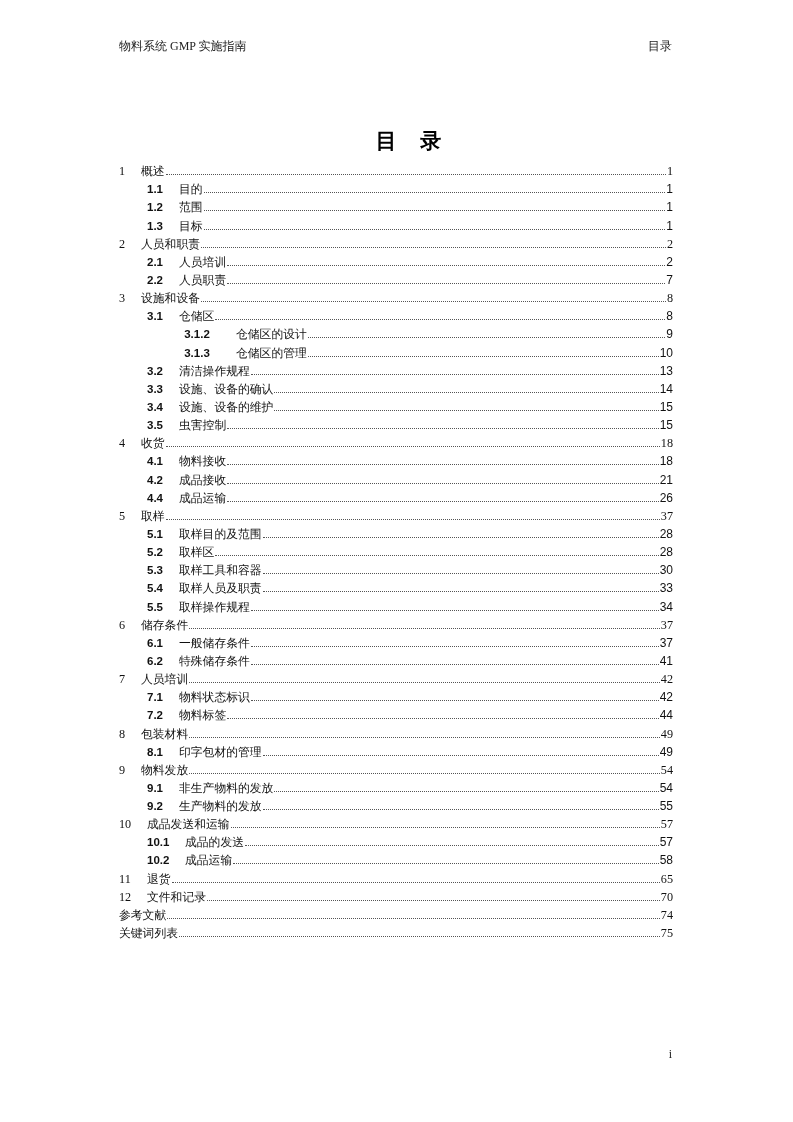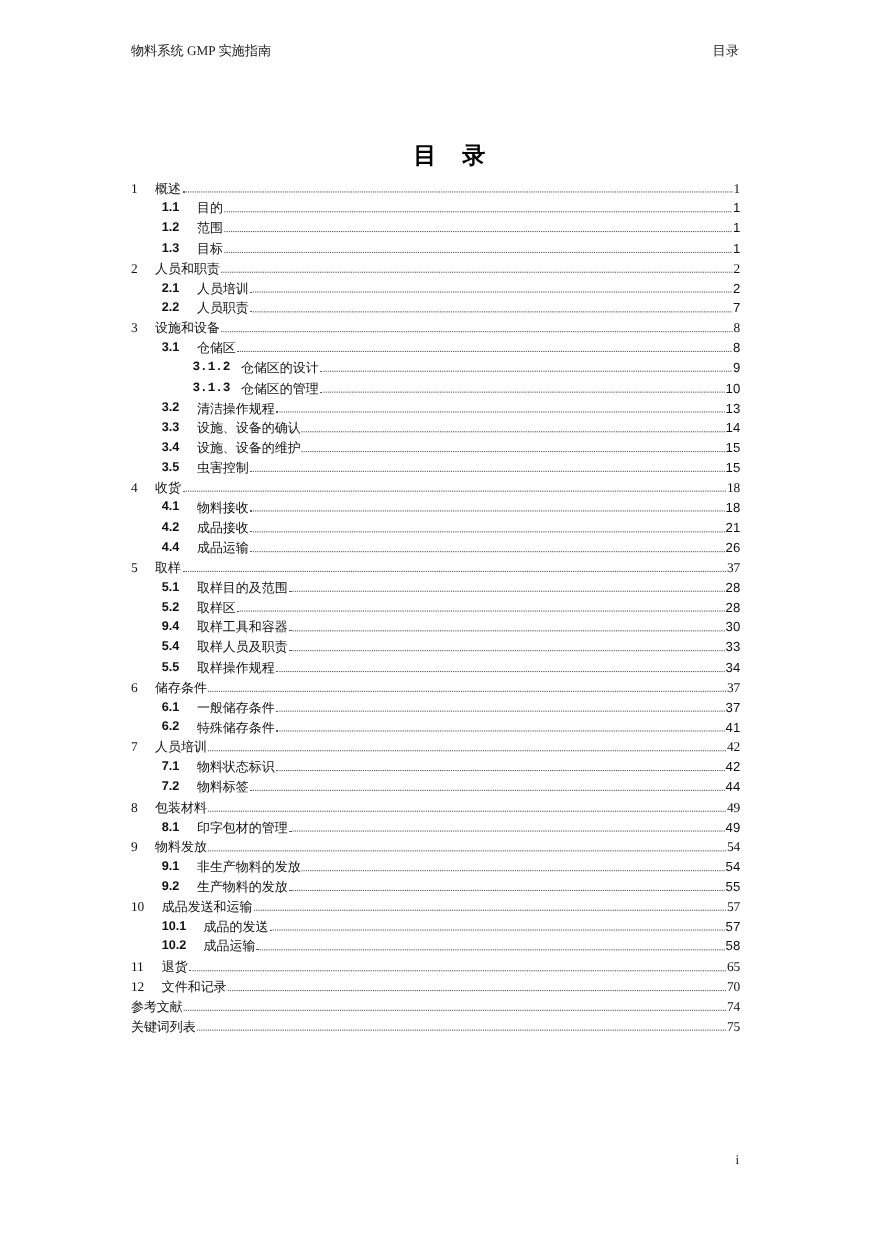--- a/index.html
+++ b/index.html
@@ -19,7 +19,7 @@
   .l2.wide .num { width:38px; }
   .l2 .text { font-family:"DejaVu Sans",sans-serif; font-size:11.8px; }
   .l3 { padding-left:56px; }
-  .l3 .num { font-family:Liberation Mono, monospace; font-weight:bold; width:44px; font-size:11.5px; }
+  .l3 .num { font-family:Liberation Sans, sans-serif; font-weight:bold; width:44px; font-size:11.5px;text-align:center; }
   .l3 .text { font-family:"DejaVu Sans",sans-serif; font-size:11.8px; }
   .l0 .text { font-family:"DejaVu Sans",sans-serif; font-size:11.8px; }
   .dots { flex:1; border-bottom:1px dotted #555; margin:0 1px 4px 1px; height:1px; }

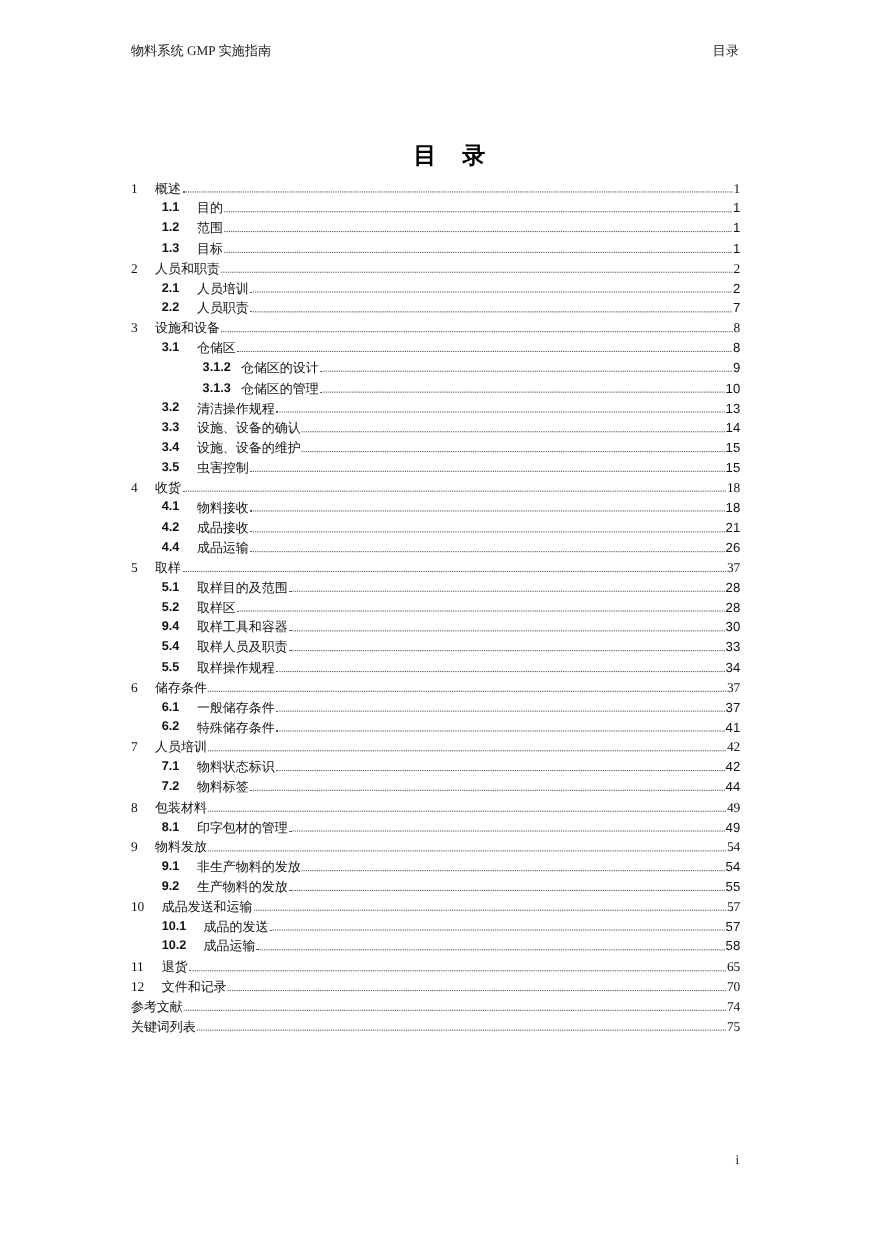--- a/index.html
+++ b/index.html
@@ -20,7 +20,7 @@
   .l2 .text { font-family:"DejaVu Sans",sans-serif; font-size:11.8px; }
   .l3 { padding-left:56px; }
   .l3 .num { font-family:Liberation Sans, sans-serif; font-weight:bold; width:44px; font-size:11.5px;text-align:center; }
-  .l3 .text { font-family:"DejaVu Sans",sans-serif; font-size:11.8px; }
+  .l3 .text { font-family:"DejaVu Sans",sans-serif; font-size:11.8px;margin-left:17px; }
   .l0 .text { font-family:"DejaVu Sans",sans-serif; font-size:11.8px; }
   .dots { flex:1; border-bottom:1px dotted #555; margin:0 1px 4px 1px; height:1px; }
   .page { font-family:"Liberation Serif","DejaVu Serif",serif; font-size:12.2px; text-align:right; }

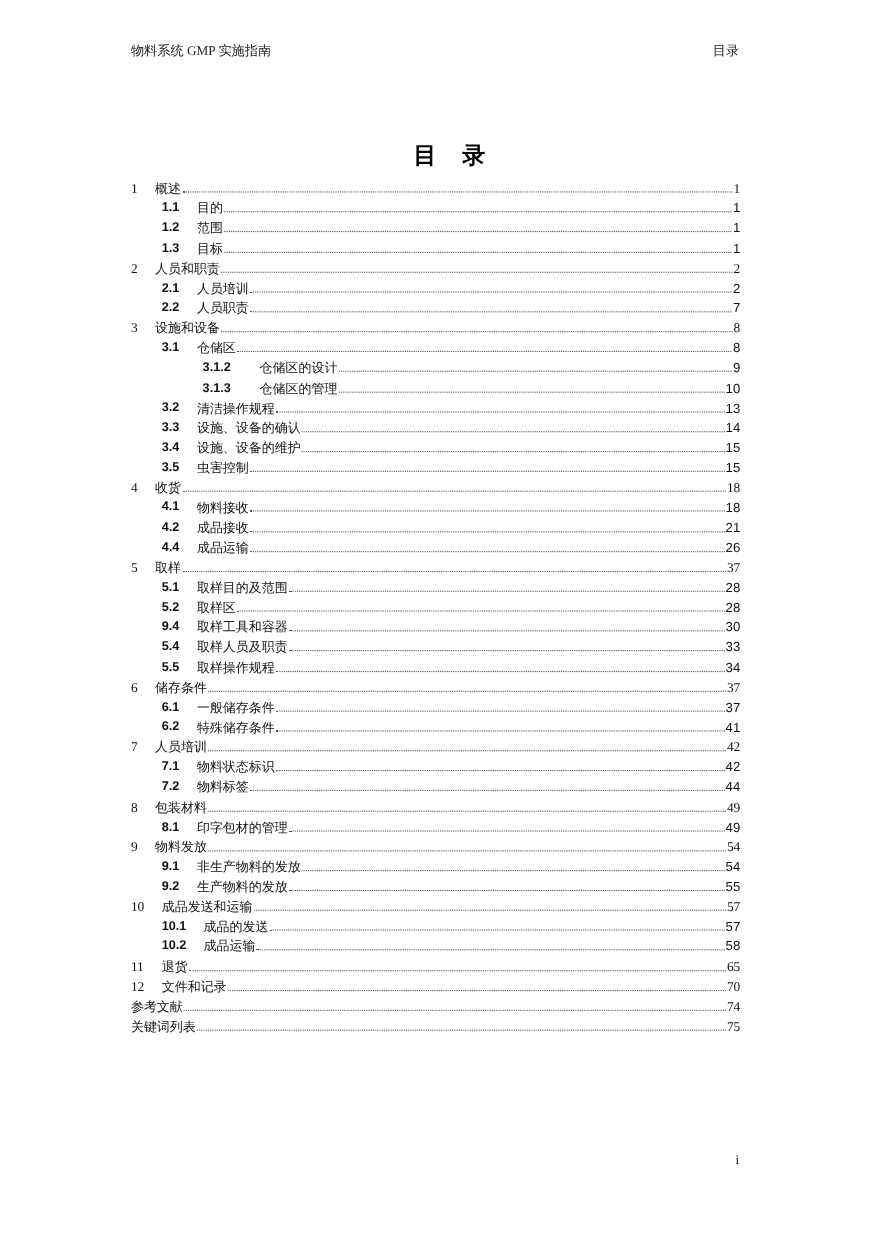--- a/index.html
+++ b/index.html
@@ -169,7 +169,7 @@
       <span class="page">28</span>
     </div>
     <div class="row l2">
-      <span class="num">9.4</span>
+      <span class="num">5.3</span>
       <span class="text">取样工具和容器</span>
       <span class="dots"></span>
       <span class="page">30</span>

